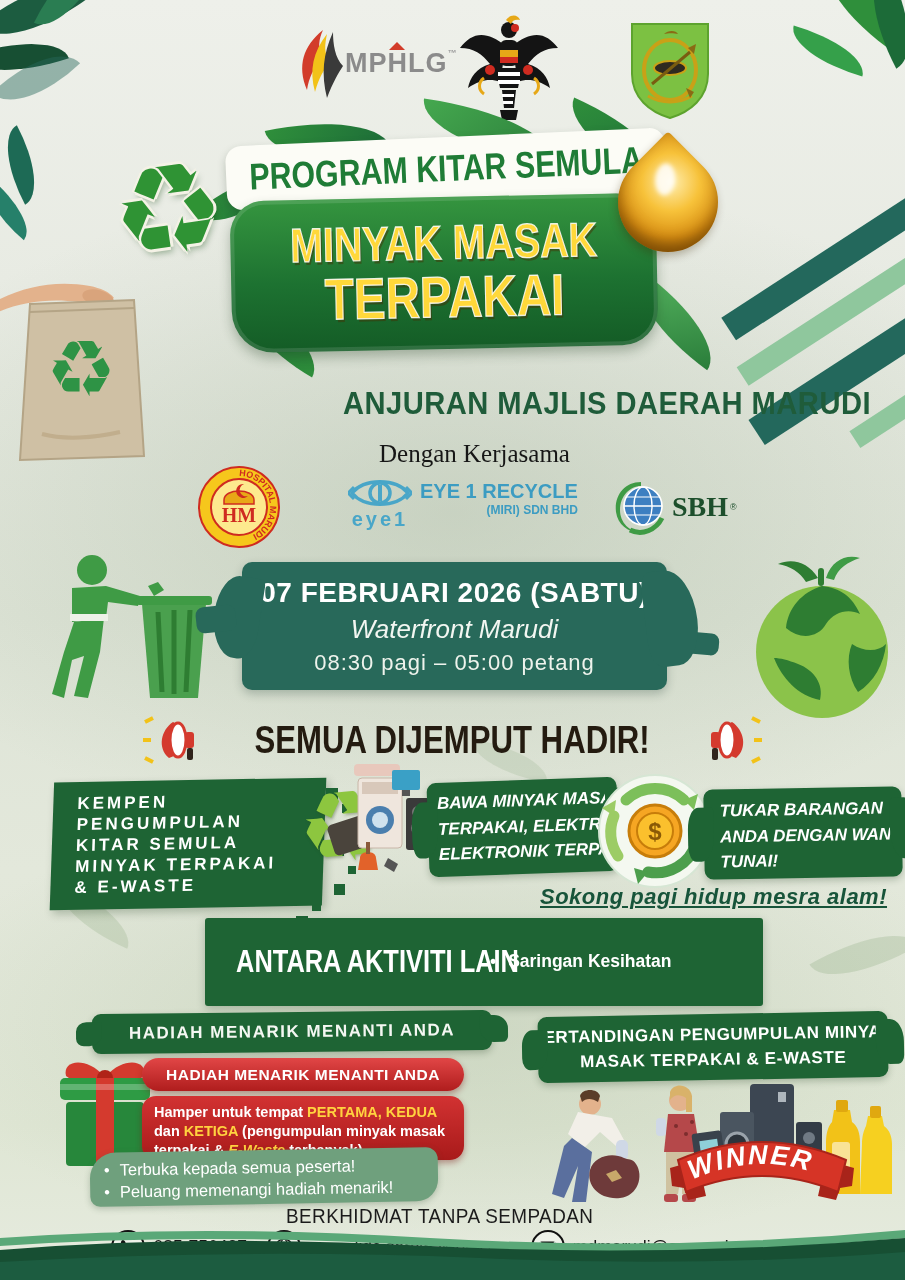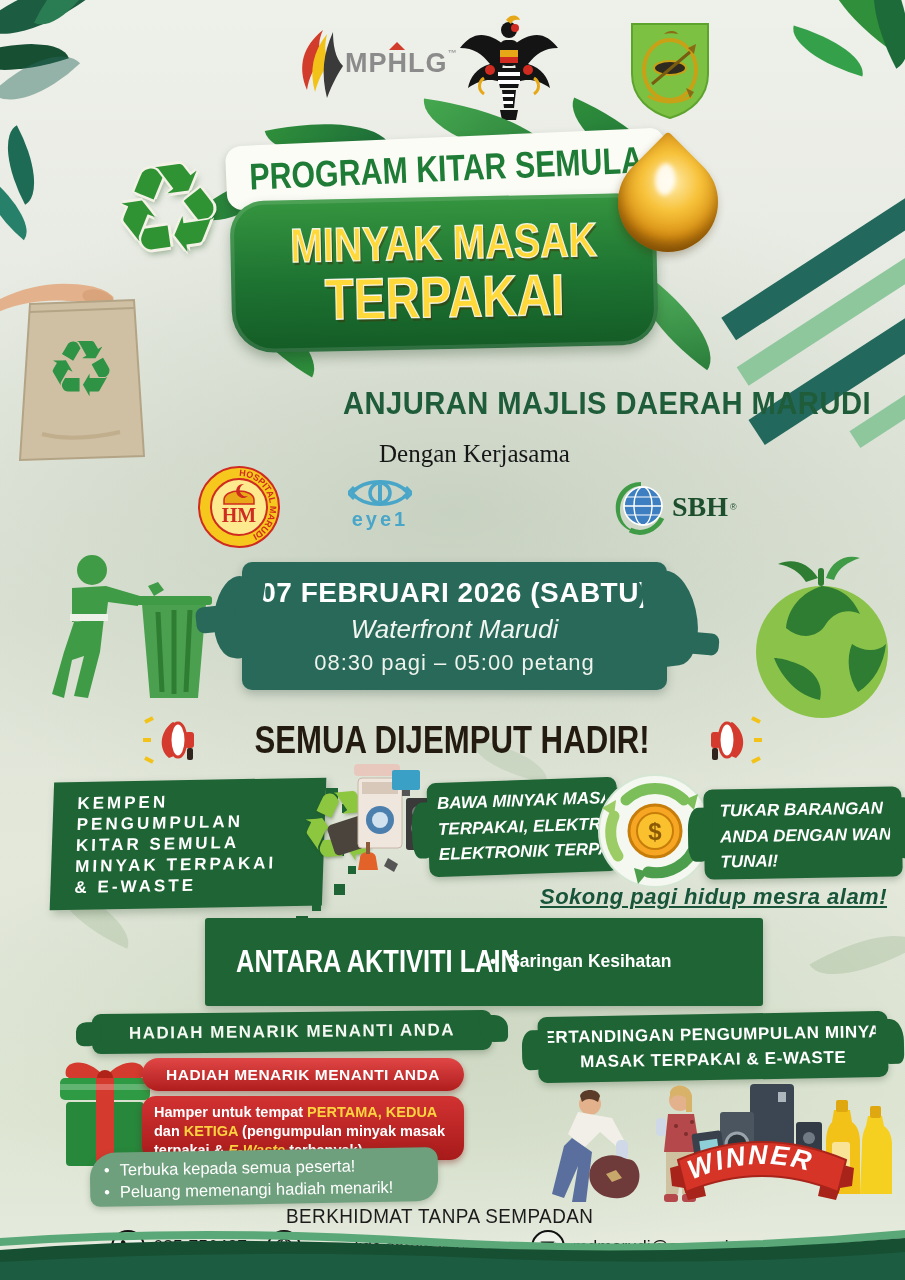--- a/index.html
+++ b/index.html
@@ -252,6 +252,10 @@
       </svg>
       <span class="word">eye1</span>
     </div>
+    <div>
+      <div class="nm">EYE 1 RECYCLE</div>
+      <div class="sub">(MIRI) SDN BHD</div>
+    </div>
   </div>
 
   <div class="sbh">

